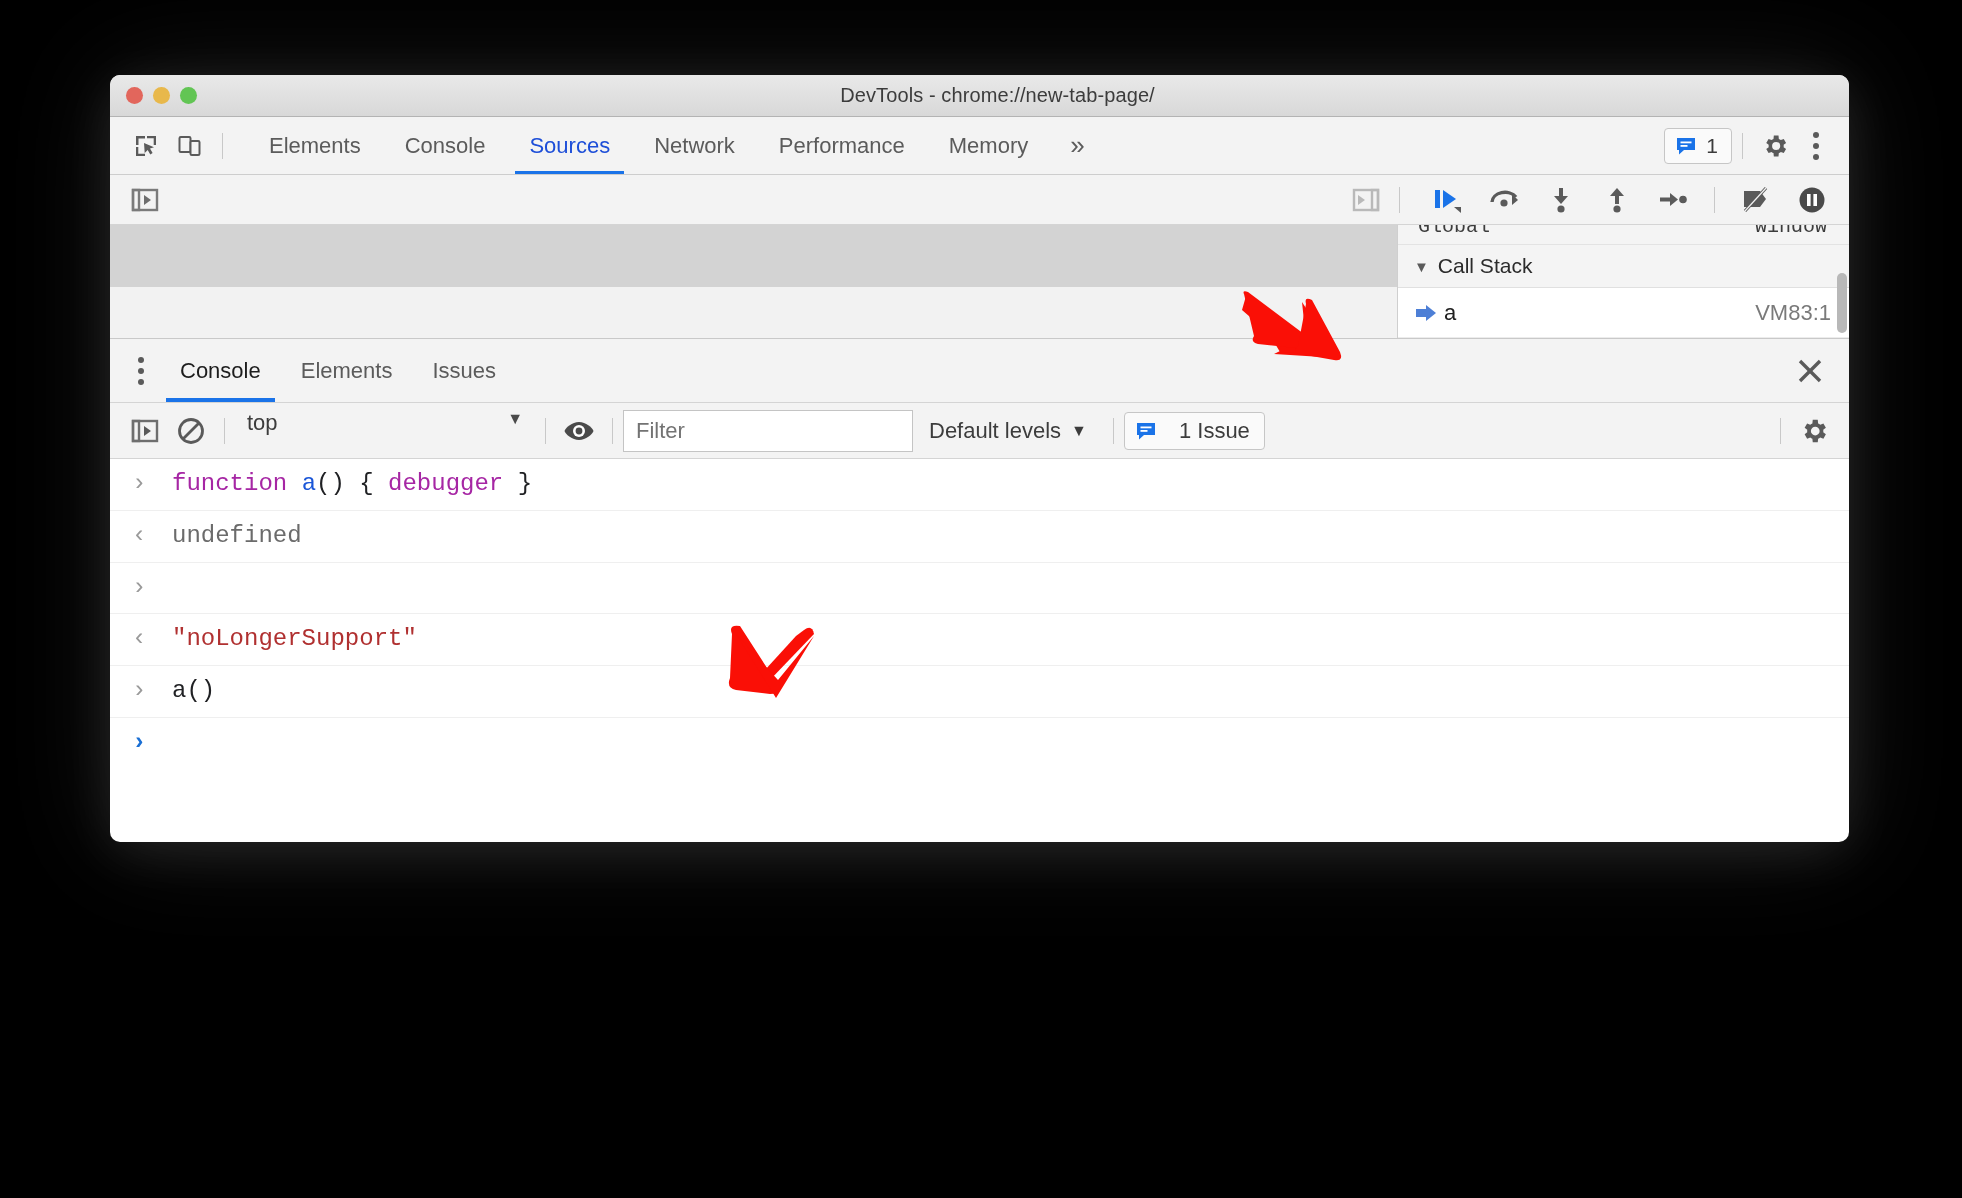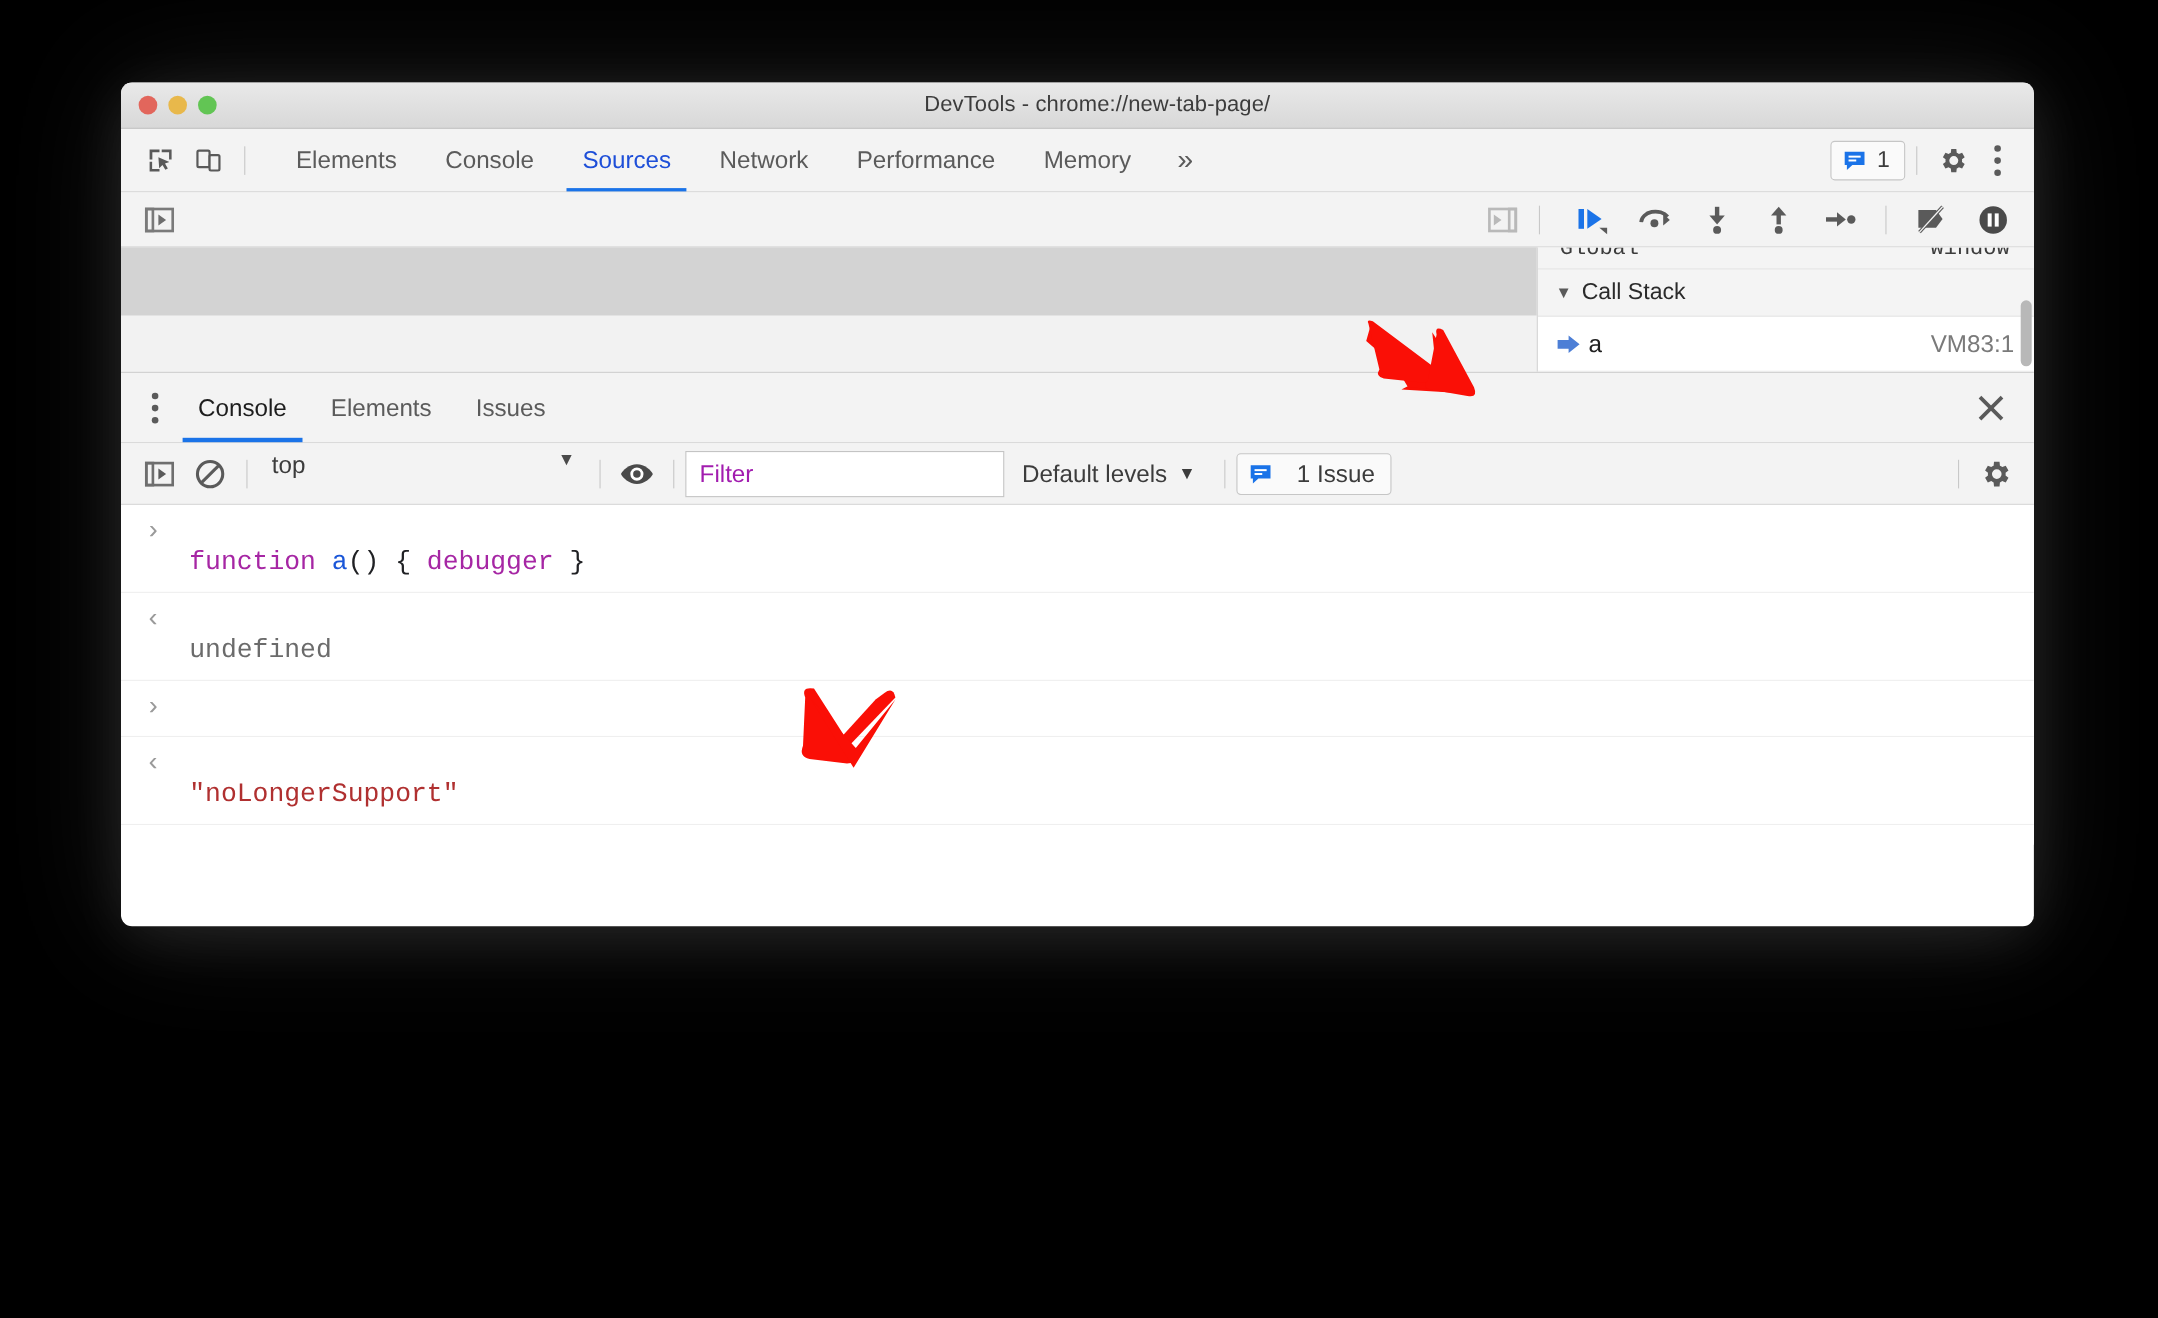--- a/index.html
+++ b/index.html
@@ -161,7 +161,7 @@
   .filter-input {
     width: 290px; height: 42px; background: #fff; border: 1px solid #c4c4c4;
     display: flex; align-items: center; padding: 0 12px;
-    font-size: 22px; color: #a21caf;
+    font-size: 22px; color: #737373;
   }
   .levels {
     display: flex; align-items: center; gap: 10px;

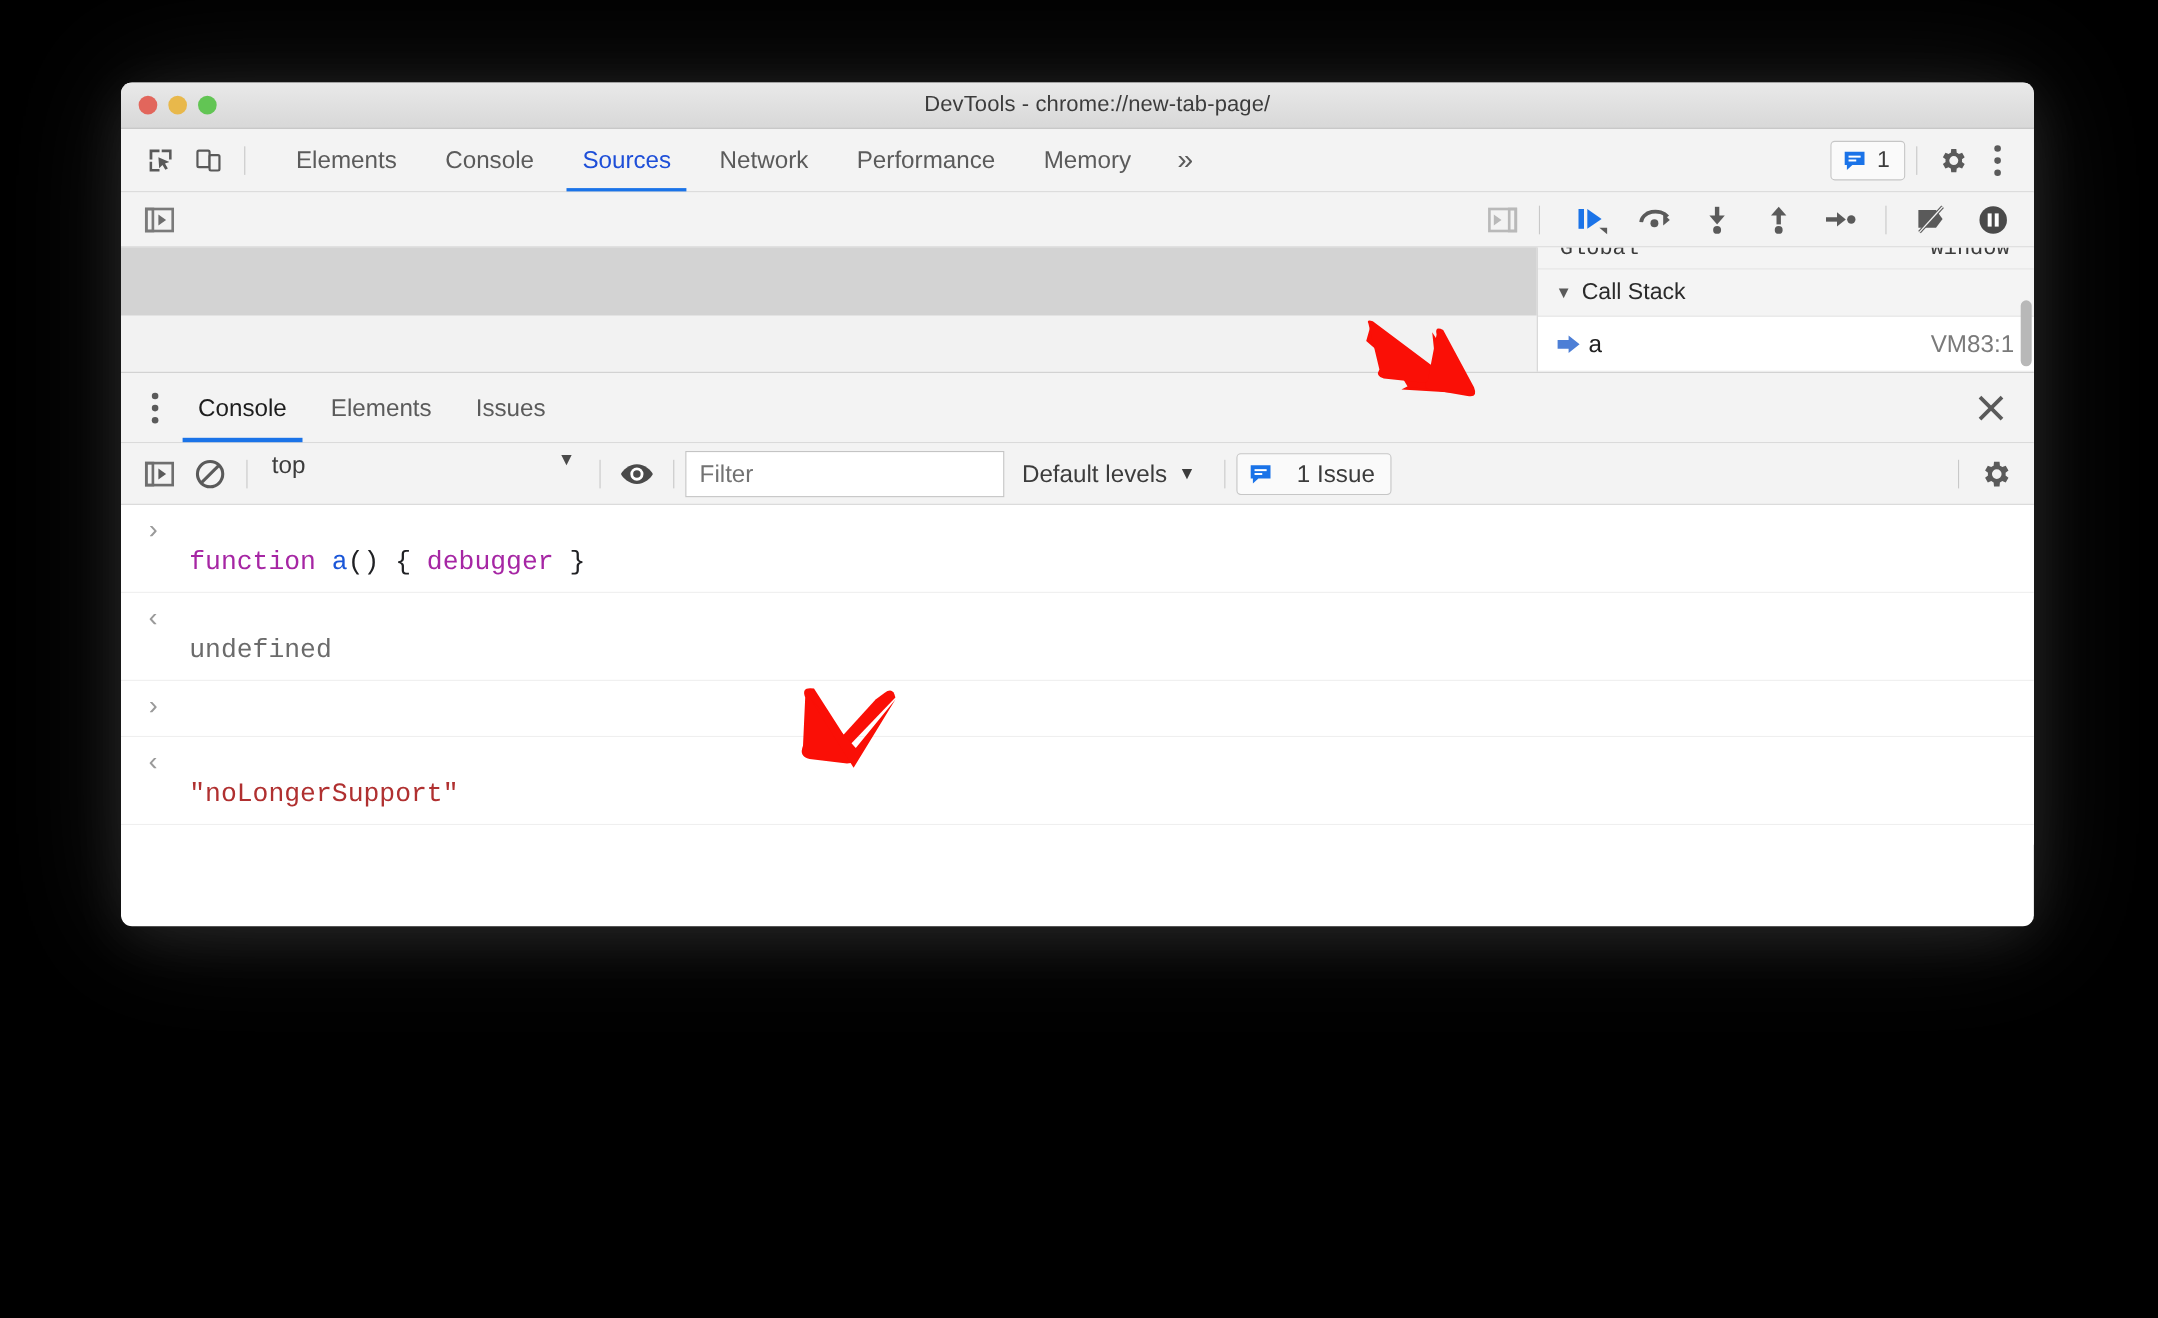--- a/index.html
+++ b/index.html
@@ -187,7 +187,7 @@
   }
   .msg .glyph { width: 40px; flex: none; color: #9a9a9a; font-size: 24px; }
   .msg .glyph.blue { color: #1a6fd4; font-weight: bold; }
-  .msg .body { color: #202124; white-space: pre; margin-top: 28px; }
+  .msg .body { color: #202124; white-space: pre; }
   .tok-kw  { color: #a626a4; }
   .tok-fn  { color: #1a56d8; }
   .tok-str { color: #b03030; }

